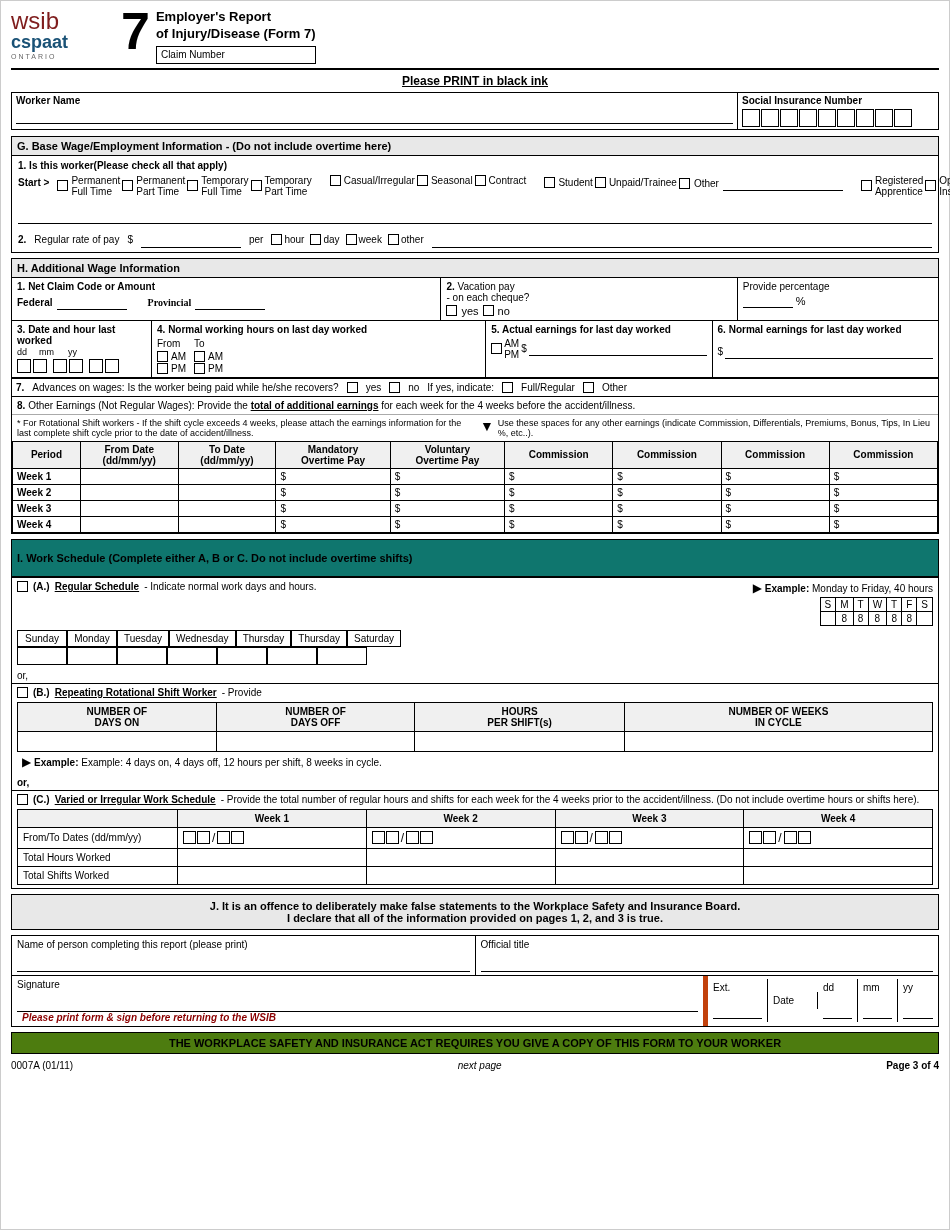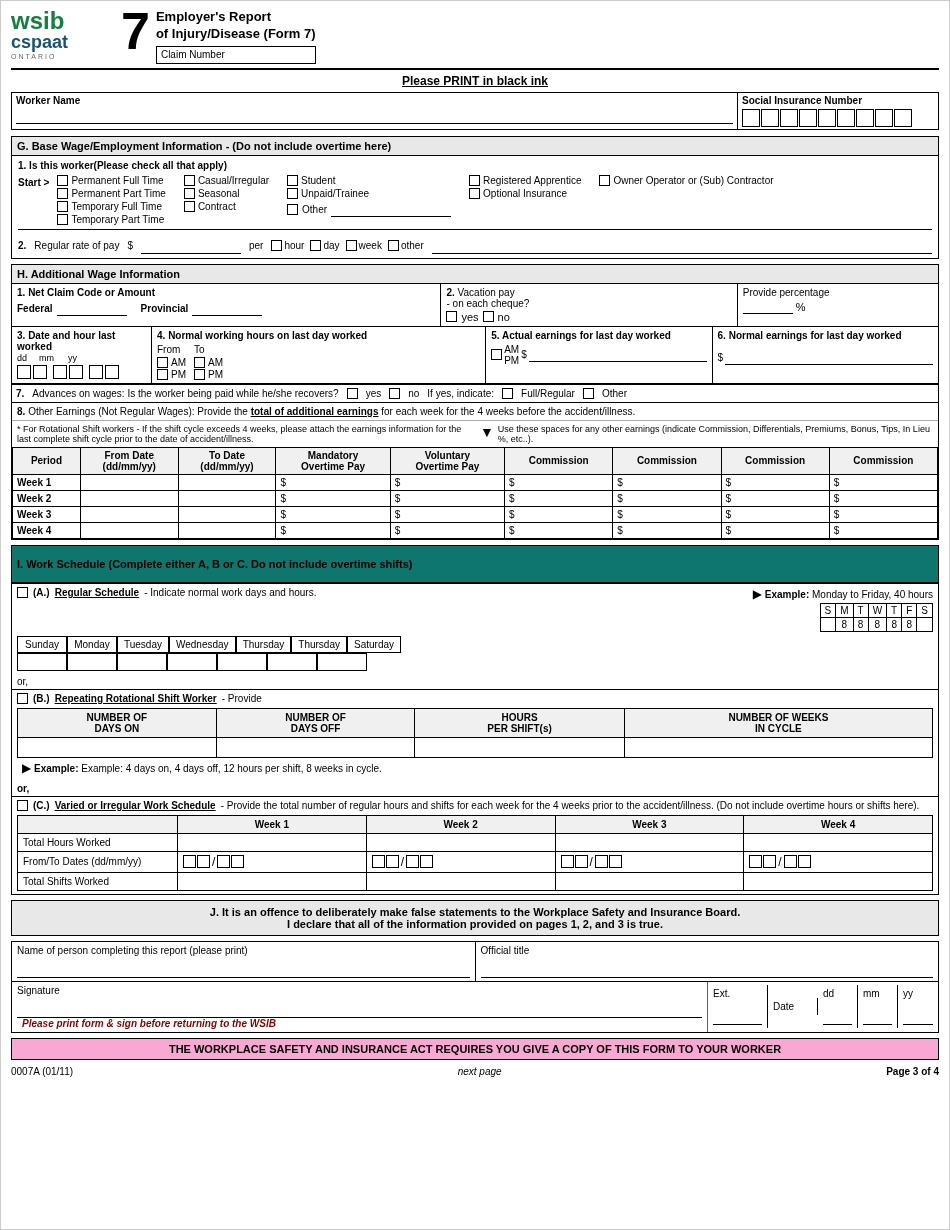--- a/index.html
+++ b/index.html
@@ -32,8 +32,8 @@
     }
     .logo-wsib {
       font-size: 24px;
-      font-weight: 700;
-      color: #15803d;
+      font-weight: 400;
+      color: #7f1d1d;
       line-height: 1;
     }
     .logo-cspaat {

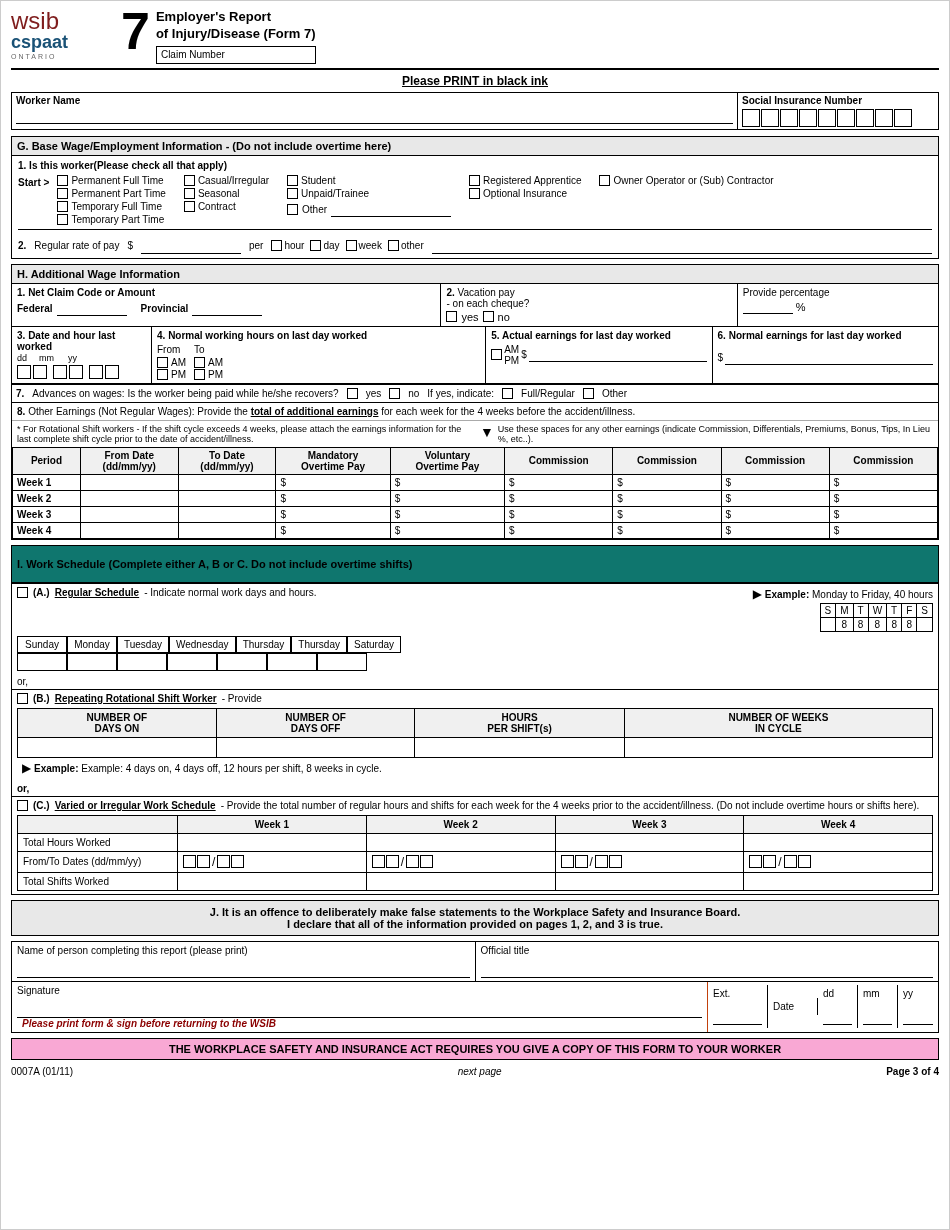--- a/index.html
+++ b/index.html
@@ -152,7 +152,7 @@
     }
     .checkbox-col {
       display: flex;
-      flex-direction: column;
+      flex-direction: row;
       gap: 2px;
     }
     .checkbox-item {

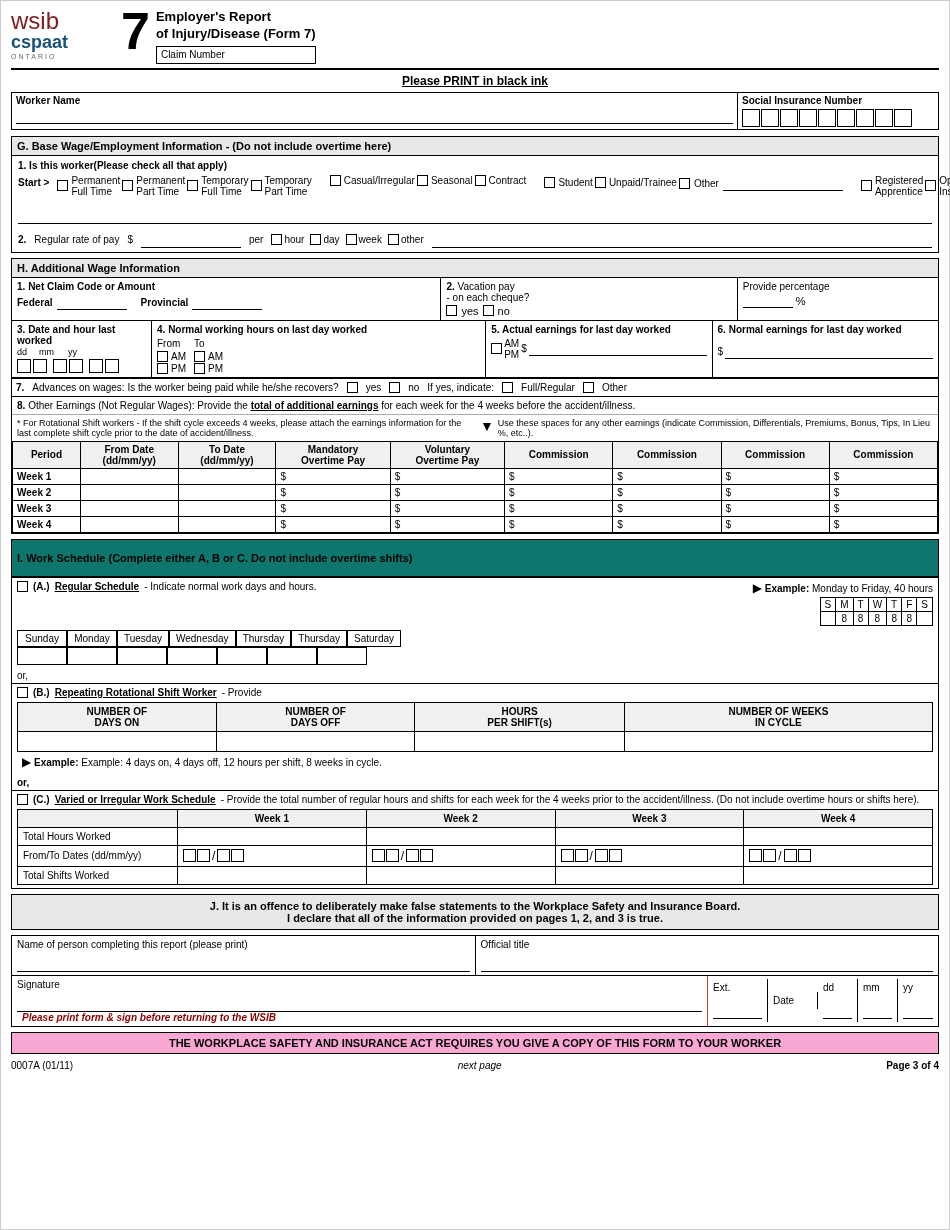--- a/index.html
+++ b/index.html
@@ -694,7 +694,7 @@
           <div class="net-row" style="margin-top:4px;">
             <span class="fed-label">Federal</span>
             <div class="fed-line"></div>
-            <span style="font-weight:bold; margin-left:10px;">Provincial</span>
+            <span style="font-weight:bold; margin-left:17px;font-family:Liberation Serif, serif;">Provincial</span>
             <div class="fed-line"></div>
           </div>
         </div>

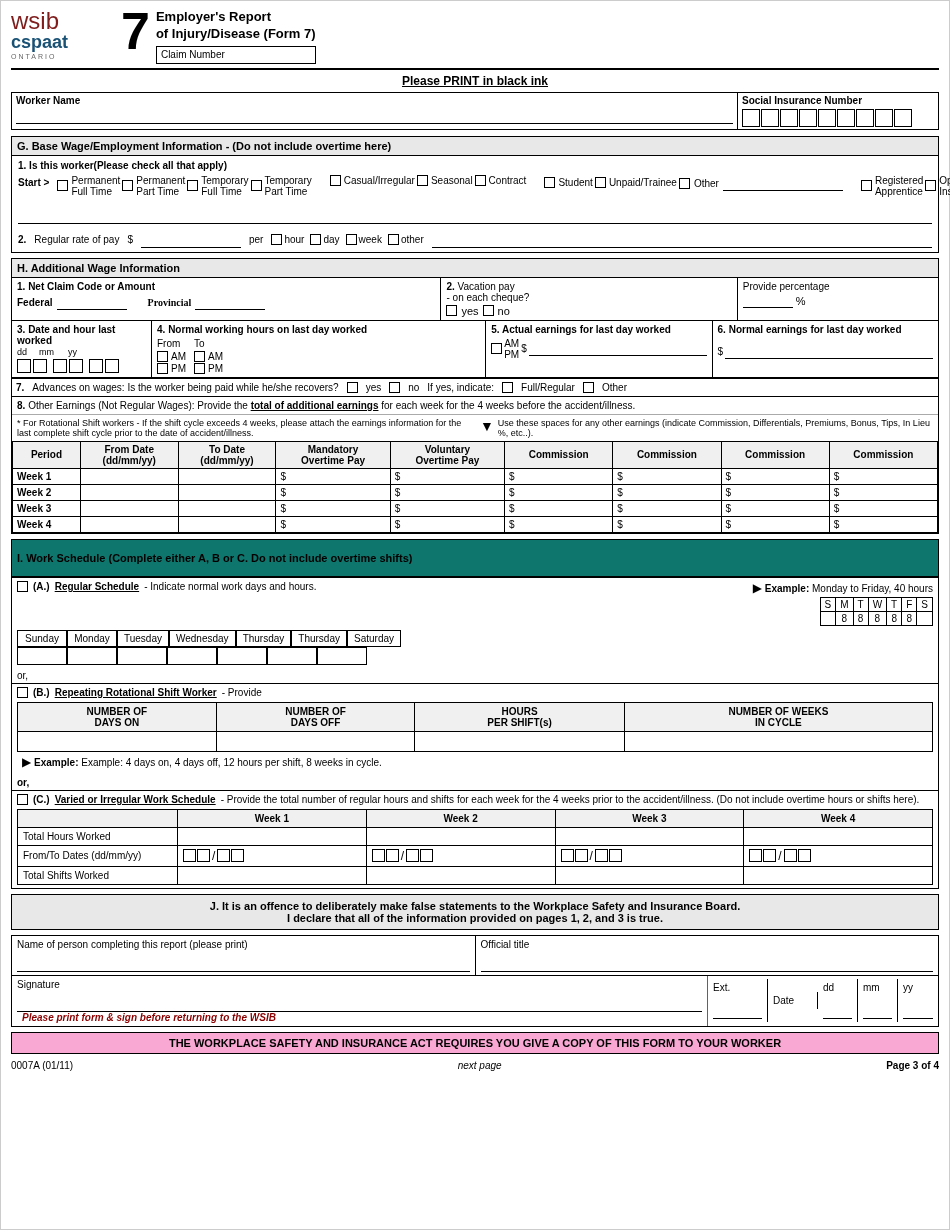--- a/index.html
+++ b/index.html
@@ -998,13 +998,6 @@
         </thead>
         <tbody>
           <tr>
-            <td style="font-size:10px;">Total Hours Worked</td>
-            <td></td>
-            <td></td>
-            <td></td>
-            <td></td>
-          </tr>
-          <tr>
             <td style="font-size:10px;">From/To Dates (dd/mm/yy)</td>
             <td>
               <div class="varied-date-cell">
@@ -1042,6 +1035,13 @@
                 <div class="vd-box"></div>
               </div>
             </td>
+          </tr>
+          <tr>
+            <td style="font-size:10px;">Total Hours Worked</td>
+            <td></td>
+            <td></td>
+            <td></td>
+            <td></td>
           </tr>
           <tr>
             <td style="font-size:10px;">Total Shifts Worked</td>

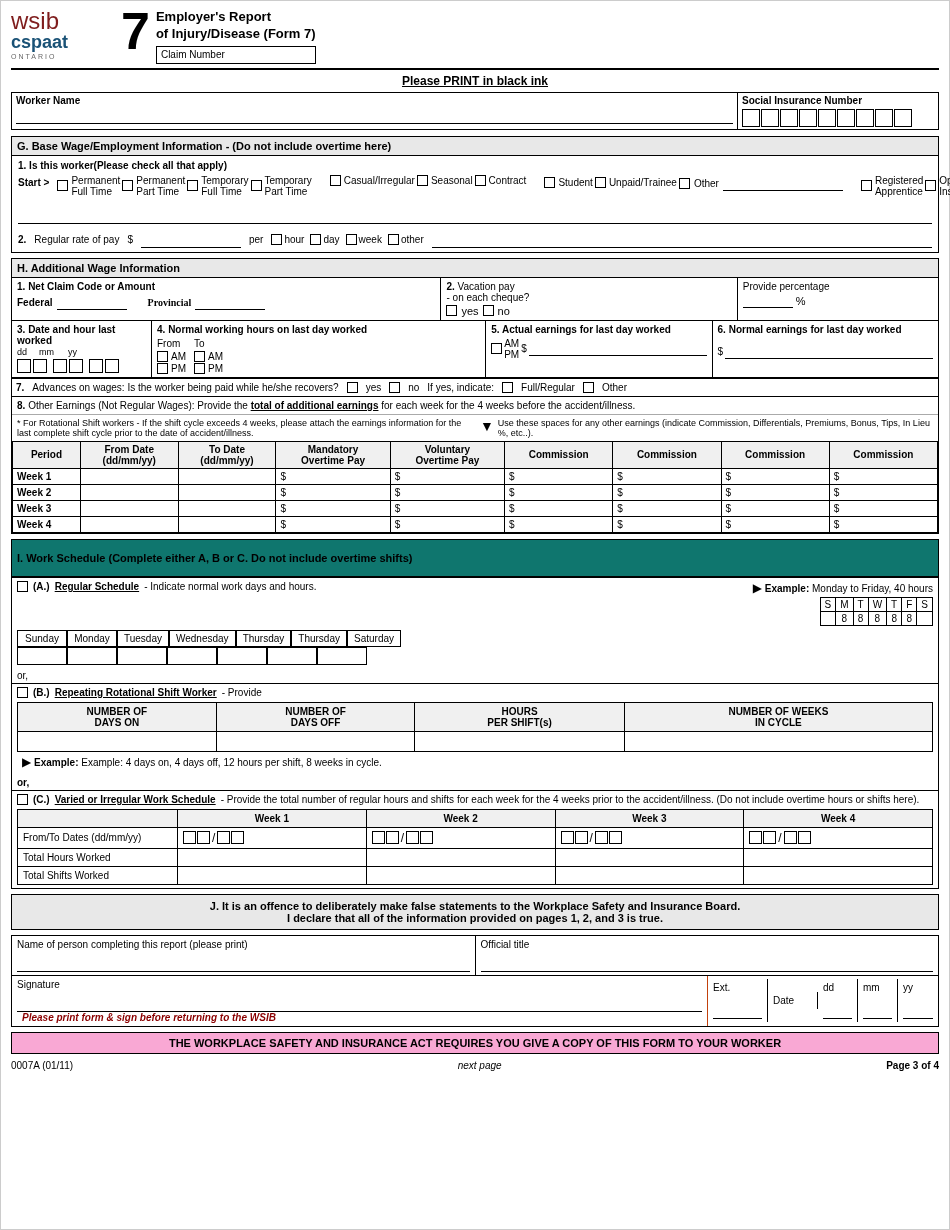--- a/index.html
+++ b/index.html
@@ -427,7 +427,7 @@
     .sig-sig-cell {
       flex: 1;
       padding: 3px 5px;
-      border-right: 1px solid #c2410c;
+      border-right: 5px solid #c2410c;
       font-size: 10px;
     }
     .sig-phone-cell {

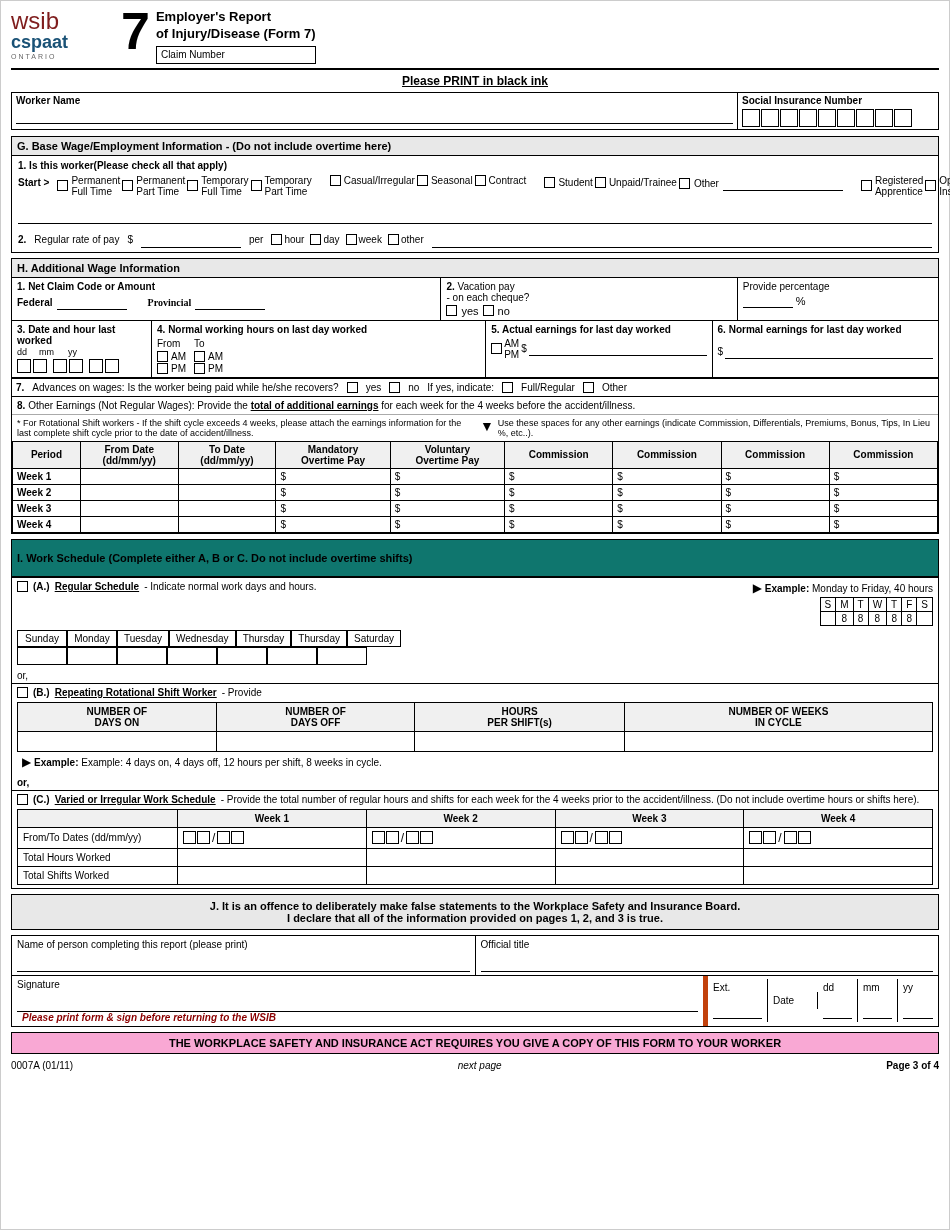--- a/index.html
+++ b/index.html
@@ -474,7 +474,7 @@
     }
 
     .footer-warning {
-      background: #f9a8d4;
+      background: #4d7c0f;
       text-align: center;
       padding: 4px;
       font-weight: bold;

